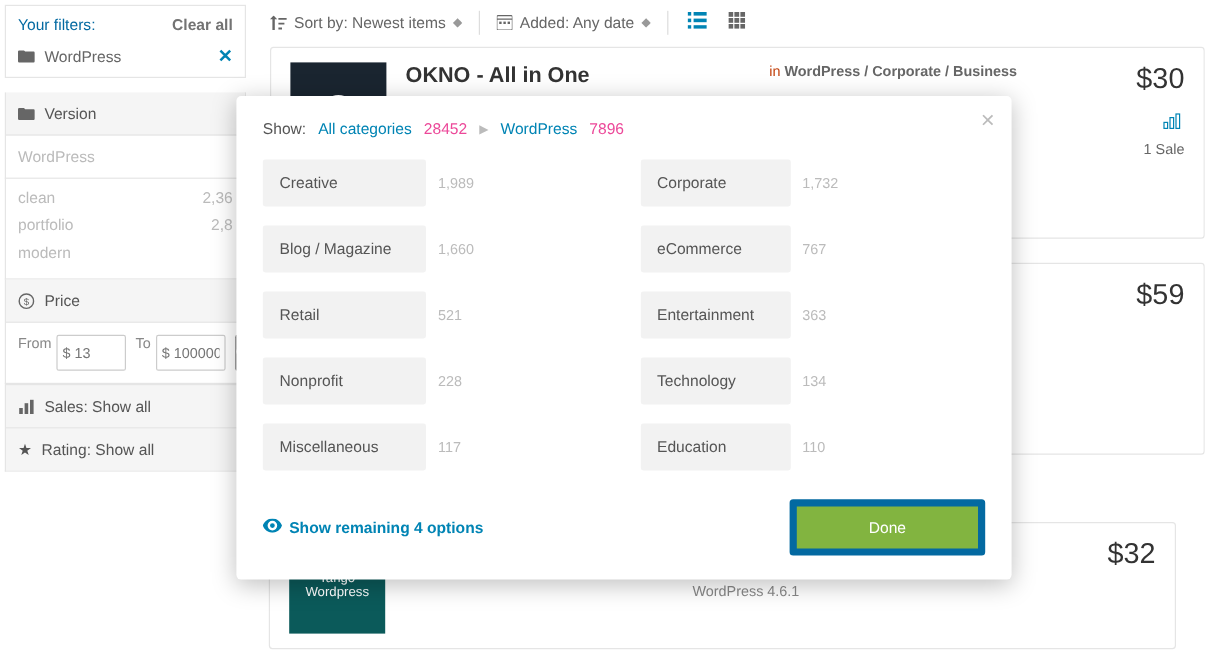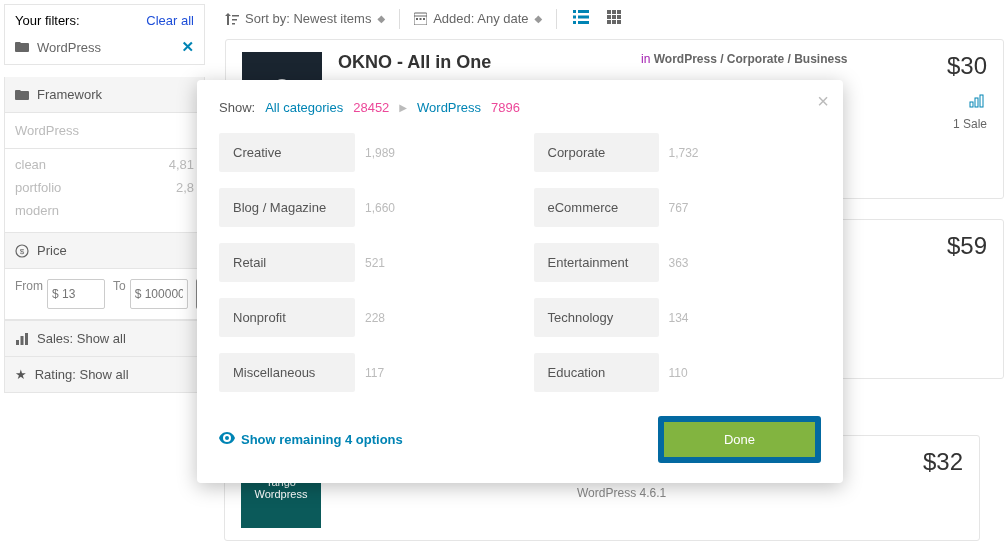--- a/index.html
+++ b/index.html
@@ -8,7 +8,7 @@
 .sidebar { width: 205px; padding: 4px 0 0 4px; }
 .filters-box { border: 1px solid #e5e5e5; padding: 8px 10px; margin-bottom: 12px; }
 .filters-head { display: flex; justify-content: space-between; align-items: center; margin-bottom: 10px; }
-.filters-title { color: #000000; }
+.filters-title { color: #0369a1; }
 .clear-all { color: #1d4ed8; cursor: pointer; }
 .filter-tag { display: flex; align-items: center; justify-content: space-between; color: #666; }
 .filter-tag-left { display: flex; align-items: center; gap: 8px; }

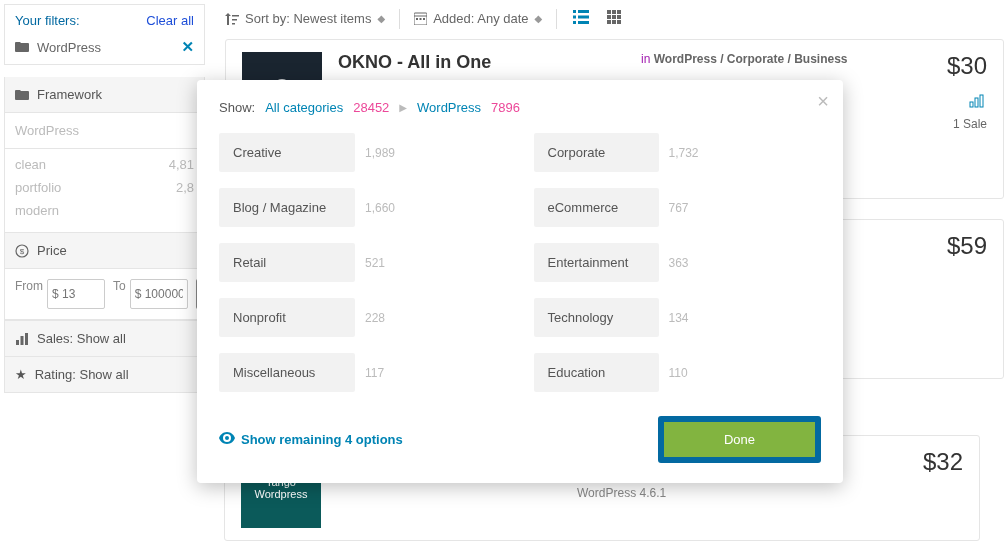--- a/index.html
+++ b/index.html
@@ -9,7 +9,7 @@
 .filters-box { border: 1px solid #e5e5e5; padding: 8px 10px; margin-bottom: 12px; }
 .filters-head { display: flex; justify-content: space-between; align-items: center; margin-bottom: 10px; }
 .filters-title { color: #0369a1; }
-.clear-all { color: #1d4ed8; cursor: pointer; }
+.clear-all { color: #737373; cursor: pointer; font-weight: bold; }
 .filter-tag { display: flex; align-items: center; justify-content: space-between; color: #666; }
 .filter-tag-left { display: flex; align-items: center; gap: 8px; }
 .filter-x { color: #0084b4; font-size: 15px; cursor: pointer; font-weight: bold; }

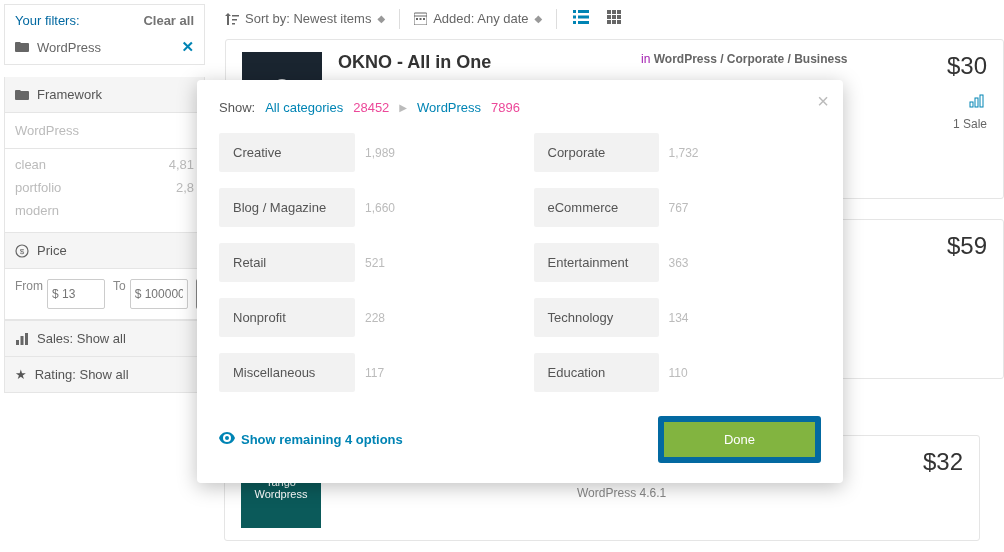--- a/index.html
+++ b/index.html
@@ -38,7 +38,7 @@
 .item-info { flex: 1; }
 .item-title { font-size: 18px; font-weight: bold; color: #333; margin-bottom: 6px; }
 .item-meta { color: #888; font-size: 12px; }
-.crumb { color: #a21caf; }
+.crumb { color: #c2410c; }
 .crumbA { color: #666; font-weight: bold; }
 .author { color: #0084b4; font-size: 12px; }
 .item-right { text-align: right; min-width: 120px; }

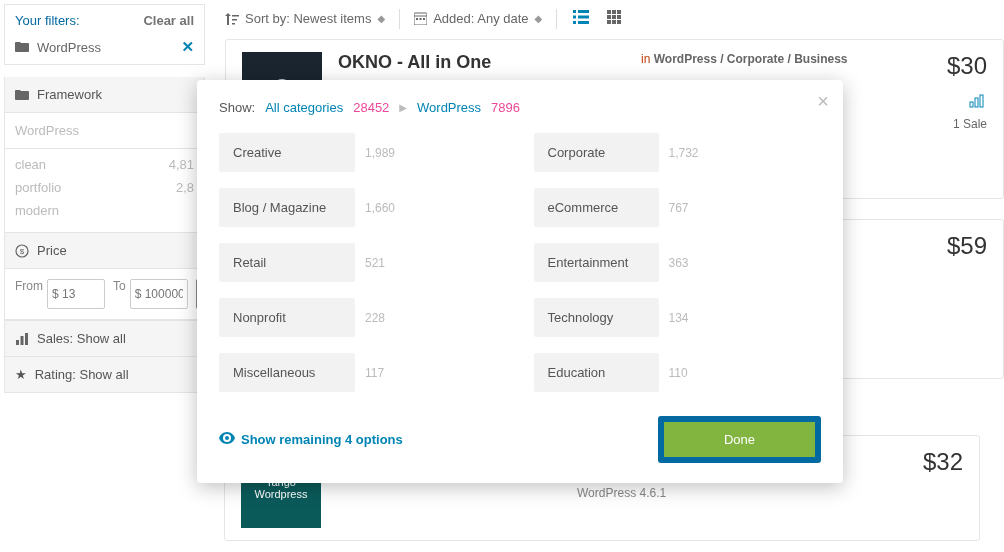--- a/index.html
+++ b/index.html
@@ -96,7 +96,7 @@
               <path fill="#666" d="M0 2a1 1 0 011-1h4l1 1h7a1 1 0 011 1v7a1 1 0 01-1 1H1a1 1 0 01-1-1V2z"></path>
             </svg>
         </span>
-        <span>Framework</span>
+        <span>Version</span>
       </div>
       <div class="sec-body gray">WordPress</div>
     </div>

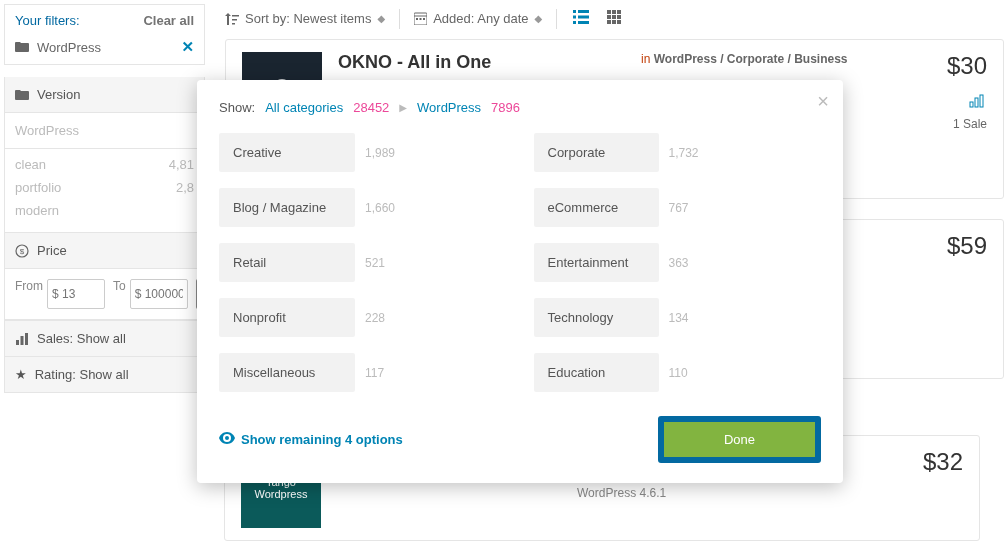--- a/index.html
+++ b/index.html
@@ -105,7 +105,7 @@
       <div class="sec-body" style="padding-top:4px">
         <div class="tag-row">
             <span>clean</span>
-            <span>4,81</span>
+            <span>2,36</span>
           </div>
         <div class="tag-row">
             <span>portfolio</span>

